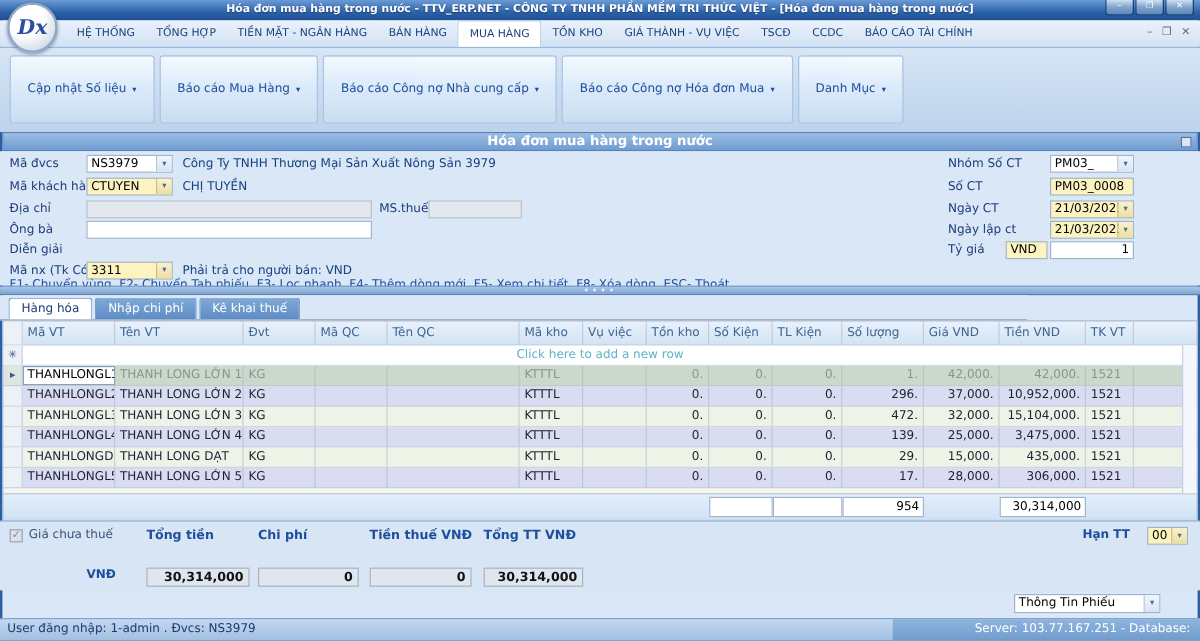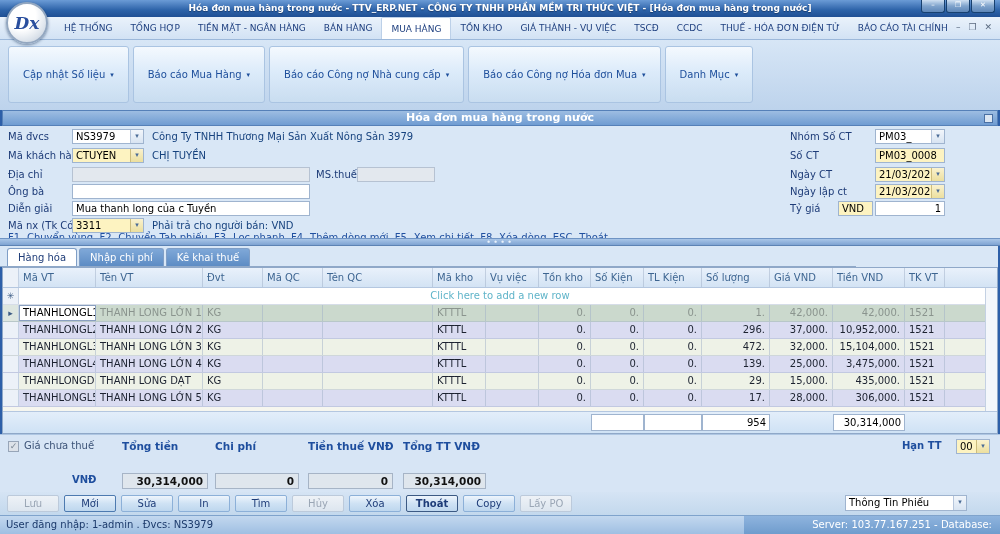--- a/index.html
+++ b/index.html
@@ -155,7 +155,6 @@
         <div class="menu-item">GIÁ THÀNH - VỤ VIỆC</div>
         <div class="menu-item">TSCĐ</div>
         <div class="menu-item">CCDC</div>
-        <div class="menu-item">THUẾ - HÓA ĐƠN ĐIỆN TỬ</div>
         <div class="menu-item">BÁO CÁO TÀI CHÍNH</div>
       </div>
     <div class="mdi-btns">

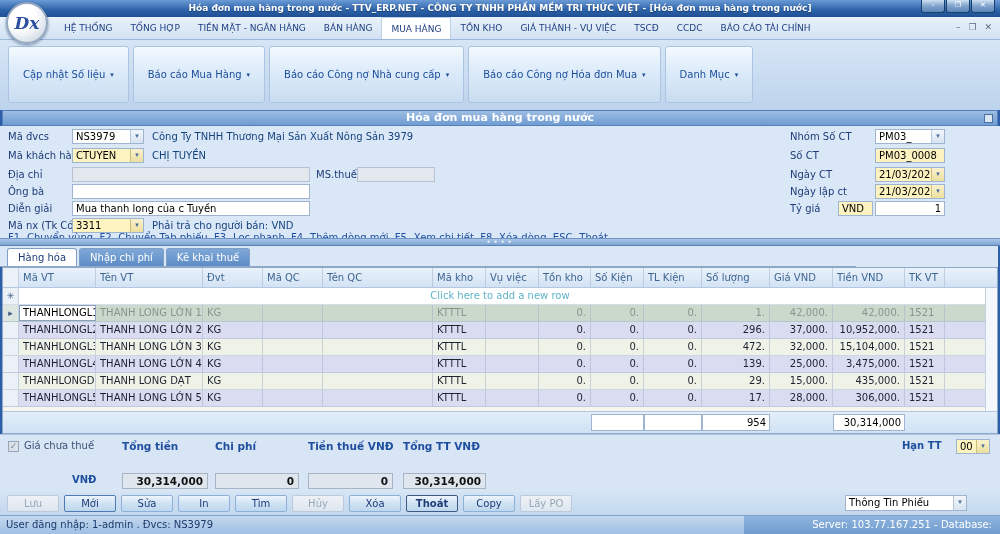--- a/index.html
+++ b/index.html
@@ -205,7 +205,6 @@
     <div class="fld" style="left:72px;top:58px;width:238px"></div>
 
     <div class="lbl" style="left:8px;top:76px">Diễn giải</div>
-    <div class="fld" style="left:72px;top:75px;width:238px">Mua thanh long của c Tuyền</div>
 
     <div class="lbl" style="left:8px;top:93px">Mã nx (Tk Có)</div>
     <div class="fld combo y" style="left:72px;top:92px;width:72px"><span>3311</span><span class="arr">▾</span></div>

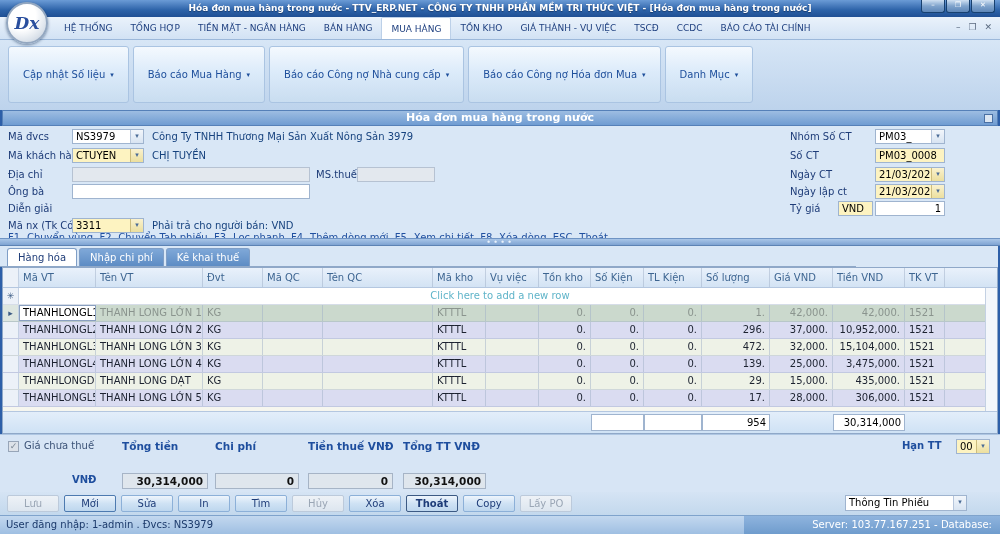--- a/index.html
+++ b/index.html
@@ -398,18 +398,6 @@
     <div class="fld combo y hantt-fld"><span>00</span><span class="arr">▾</span></div>
   </div>
 
-  <div id="actions">
-      <div class="act disabled">Lưu</div>
-      <div class="act emph">Mới</div>
-      <div class="act">Sửa</div>
-      <div class="act">In</div>
-      <div class="act">Tìm</div>
-      <div class="act disabled">Hủy</div>
-      <div class="act">Xóa</div>
-      <div class="act emph bold">Thoát</div>
-      <div class="act">Copy</div>
-      <div class="act disabled">Lấy PO</div>
-    </div>
   <div class="fld combo footer-combo" style="position:absolute;height:16px"><span>Thông Tin Phiếu</span><span class="arr">▾</span></div>
 
   <div class="statusbar">

